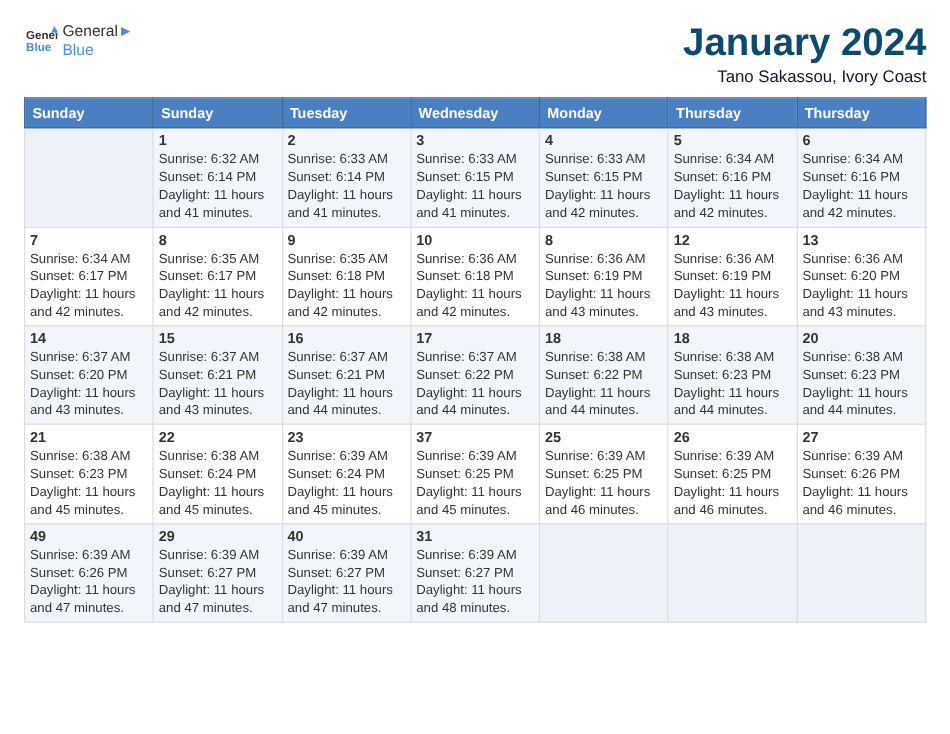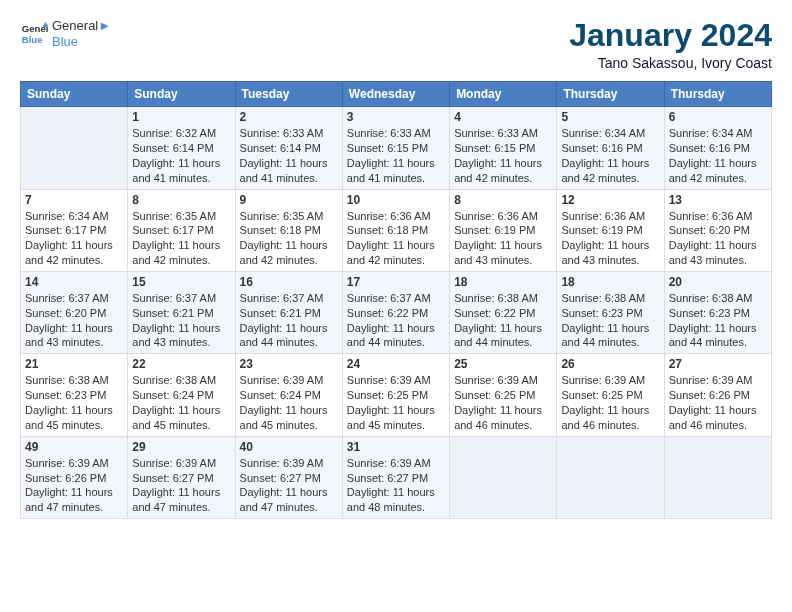--- a/index.html
+++ b/index.html
@@ -297,7 +297,7 @@
 and 45 minutes.</div>
           </td>
           <td>
-            <span class="day-num">24</span>
+            <span class="day-num">37</span>
             <div class="cell-info" style="white-space: pre-line;">Sunrise: 6:39 AM
 Sunset: 6:25 PM
 Daylight: 11 hours

